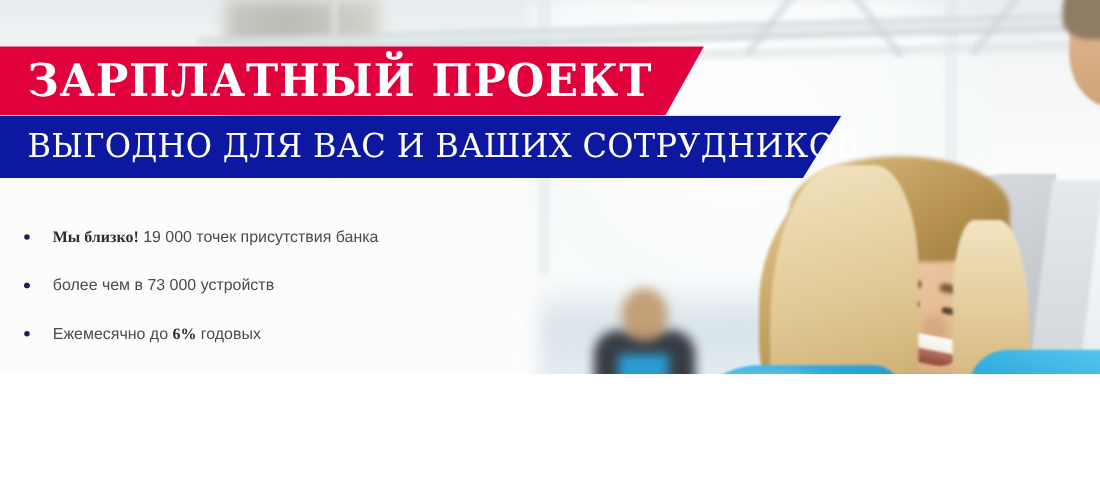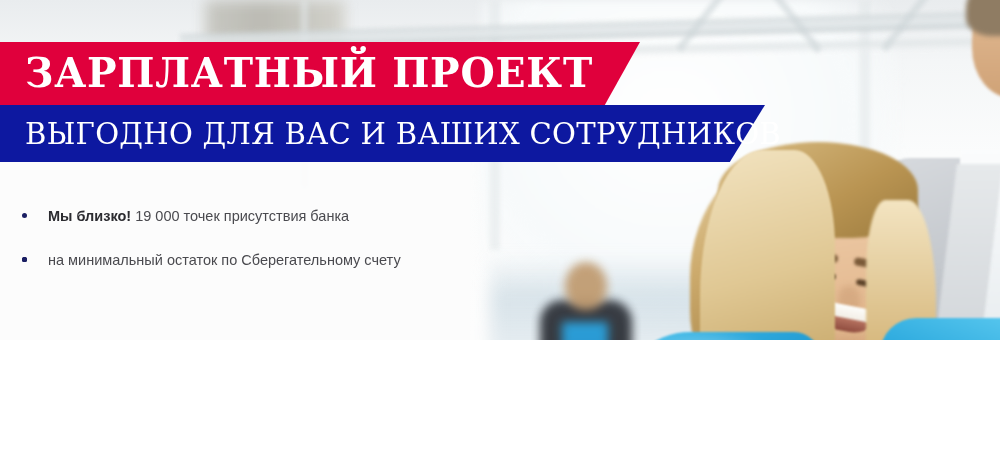--- a/index.html
+++ b/index.html
@@ -406,6 +406,7 @@
   .bullet b {
     color: #2b2b30;
     font-weight: bold;
+    font-family: Liberation Serif, serif;
   }
   .bullet .line { display: block; }
 </style>

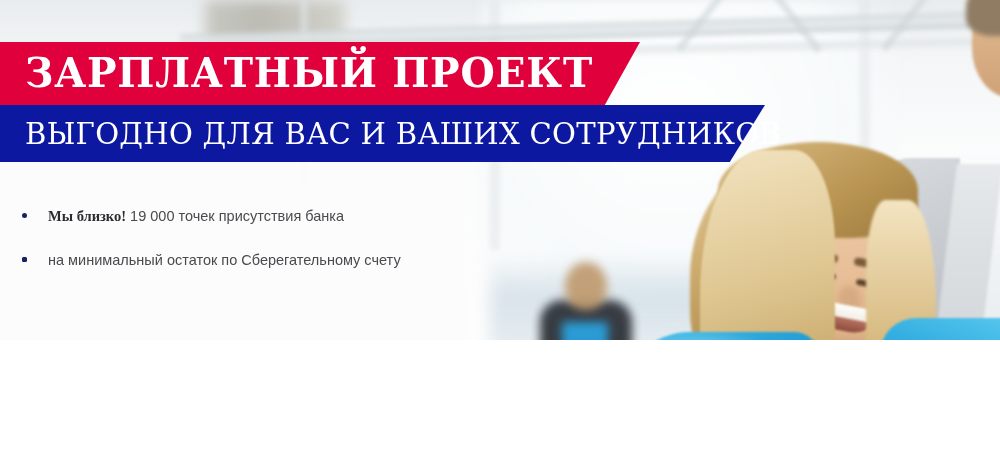--- a/index.html
+++ b/index.html
@@ -479,6 +479,7 @@
       <li class="bullet">
       </li>
       <li class="bullet">
+        <span class="line">более чем в 73 000 устройств</span>
       </li>
       <li class="bullet">
         <span class="line">на минимальный остаток по Сберегательному счету</span>

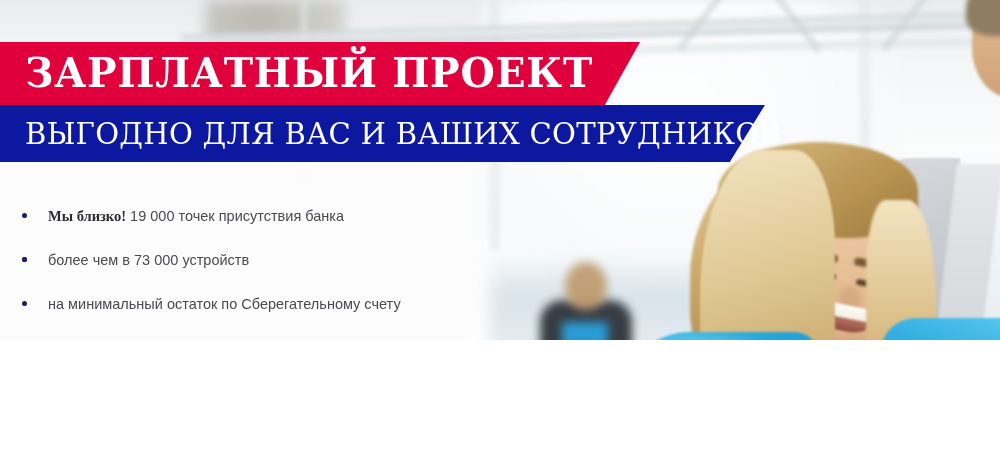--- a/index.html
+++ b/index.html
@@ -482,6 +482,7 @@
         <span class="line">более чем в 73 000 устройств</span>
       </li>
       <li class="bullet">
+        <span class="line">Ежемесячно до <b>6%</b> годовых</span>
         <span class="line">на минимальный остаток по Сберегательному счету</span>
       </li>
     </ul>

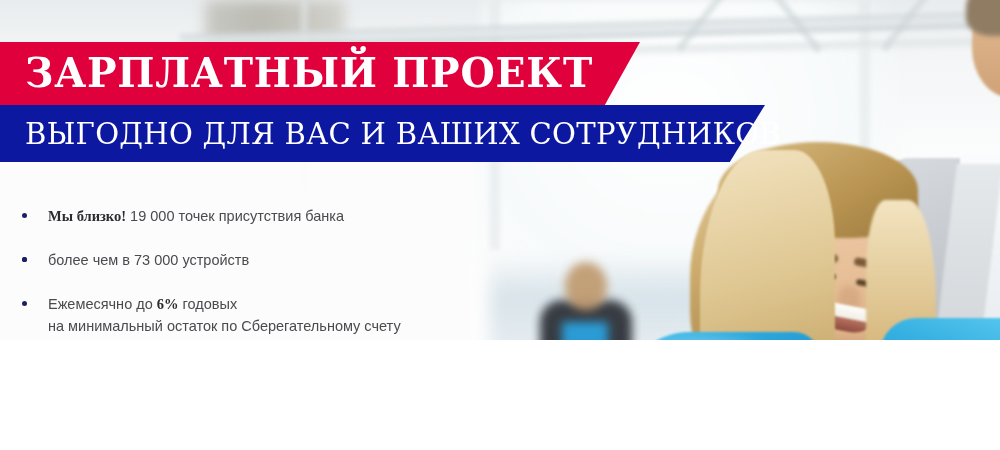--- a/index.html
+++ b/index.html
@@ -483,7 +483,6 @@
       </li>
       <li class="bullet">
         <span class="line">Ежемесячно до <b>6%</b> годовых</span>
-        <span class="line">на минимальный остаток по Сберегательному счету</span>
       </li>
     </ul>
 

